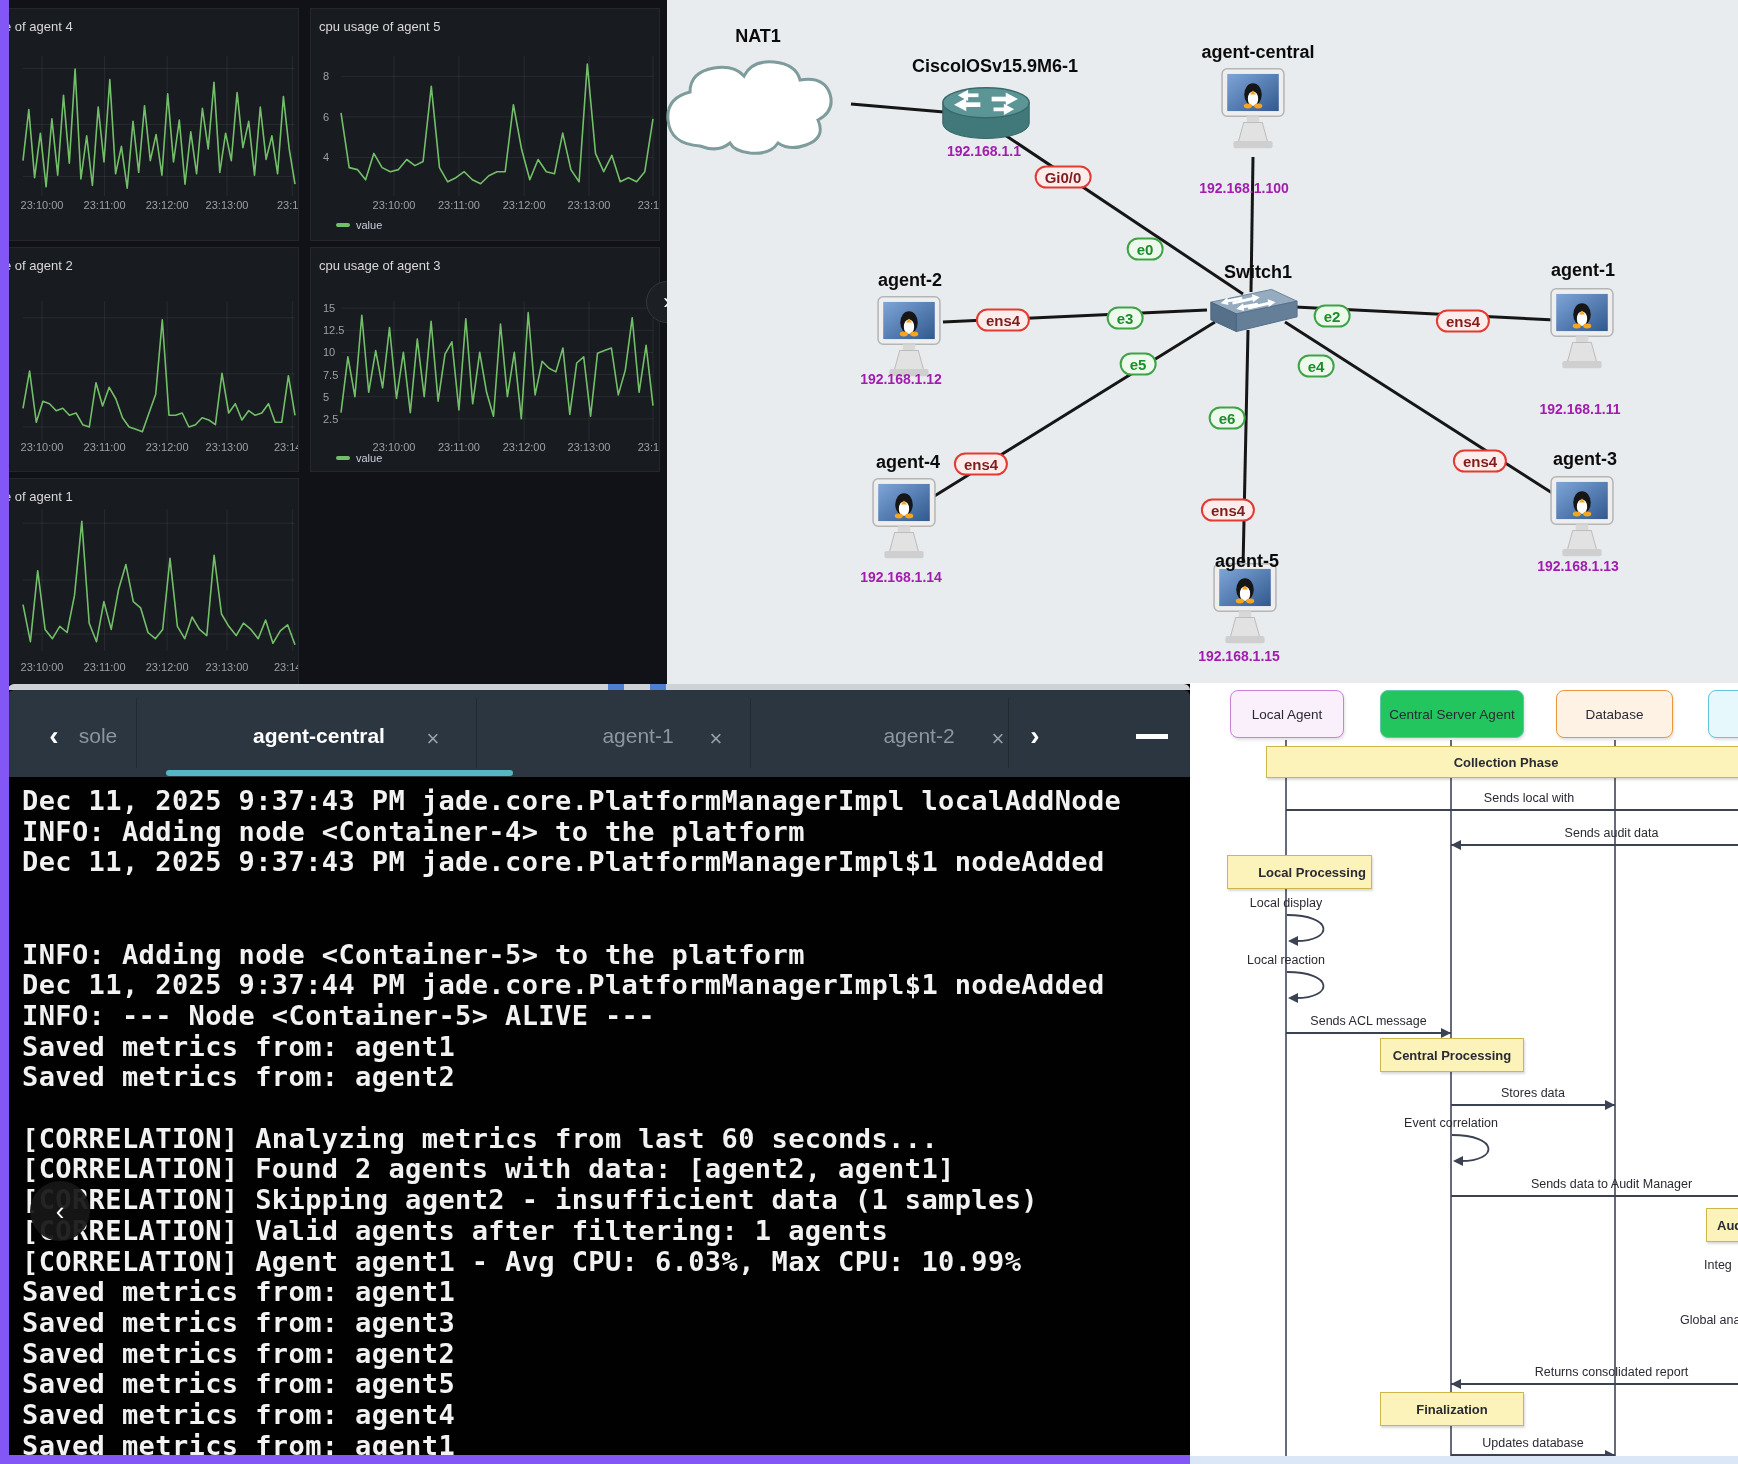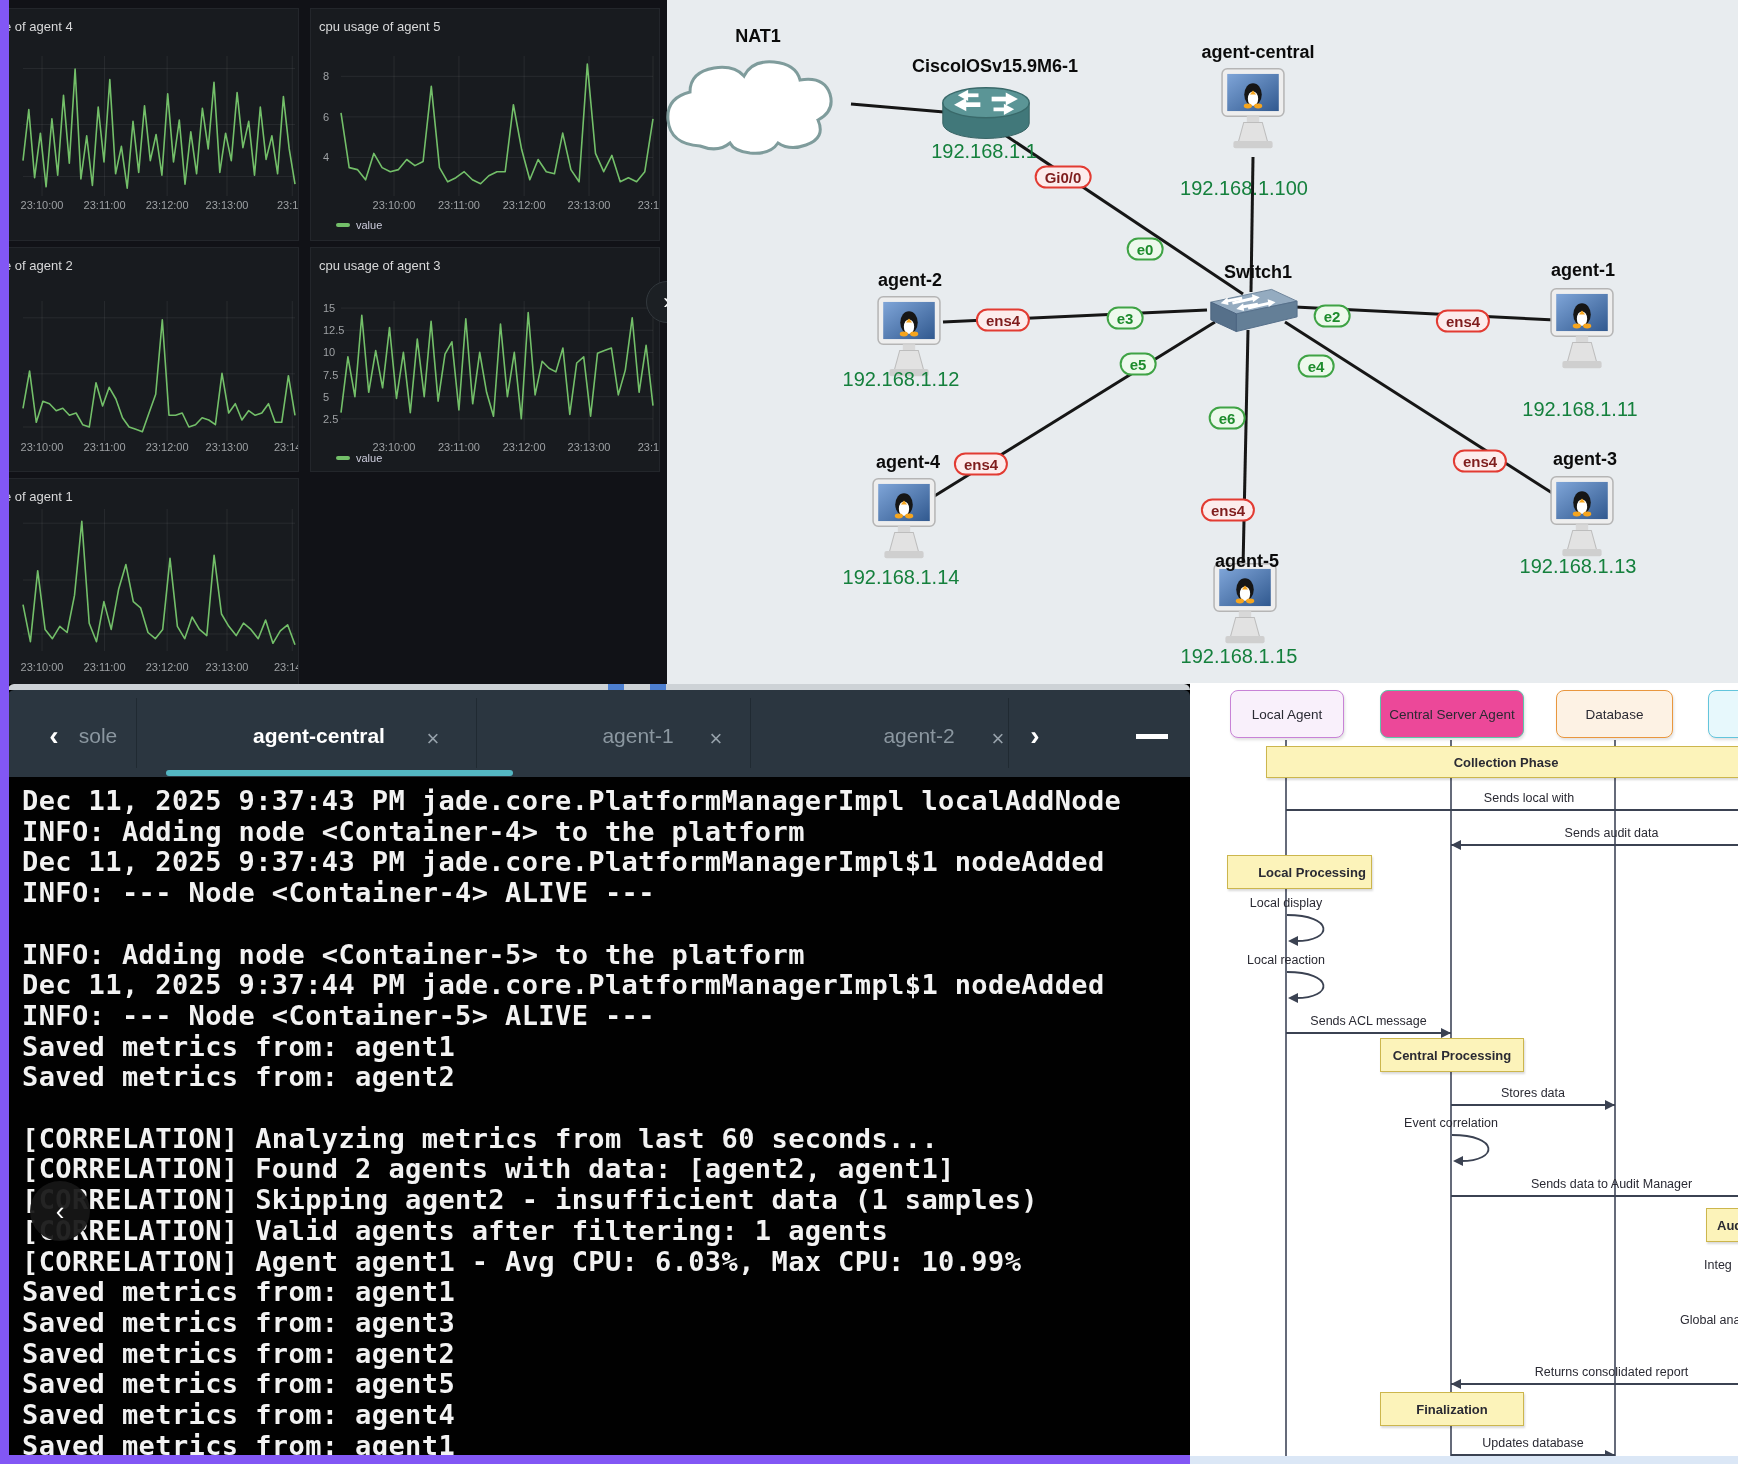--- a/index.html
+++ b/index.html
@@ -22,7 +22,7 @@
   #gns3{left:667px;top:0;width:1071px;height:684px;background:#e8ecef;}
   #gns3 svg.links{position:absolute;left:0;top:0;}
   .nodelabel{position:absolute;transform:translate(-50%,-50%);font-weight:bold;font-size:18px;color:#0b0b0b;white-space:nowrap;}
-  .iplabel{position:absolute;transform:translate(-50%,-50%);font-weight:normal;font-size:20px;color:#15803d;white-space:nowrap;}
+  .iplabel{position:absolute;transform:translate(-50%,-50%);font-weight:bold;font-size:14px;color:#a21caf;white-space:nowrap;}
   .badge{position:absolute;transform:translate(-50%,-50%);font-weight:bold;font-size:15px;padding:1px 8px;border-radius:12px;white-space:nowrap;}
   .badge.green{color:#1d8c2c;border:2.5px solid #3fa345;background:#edf9ec;}
   .badge.red{color:#7f1d1d;border:2.5px solid #e23b32;background:#fcecec;}

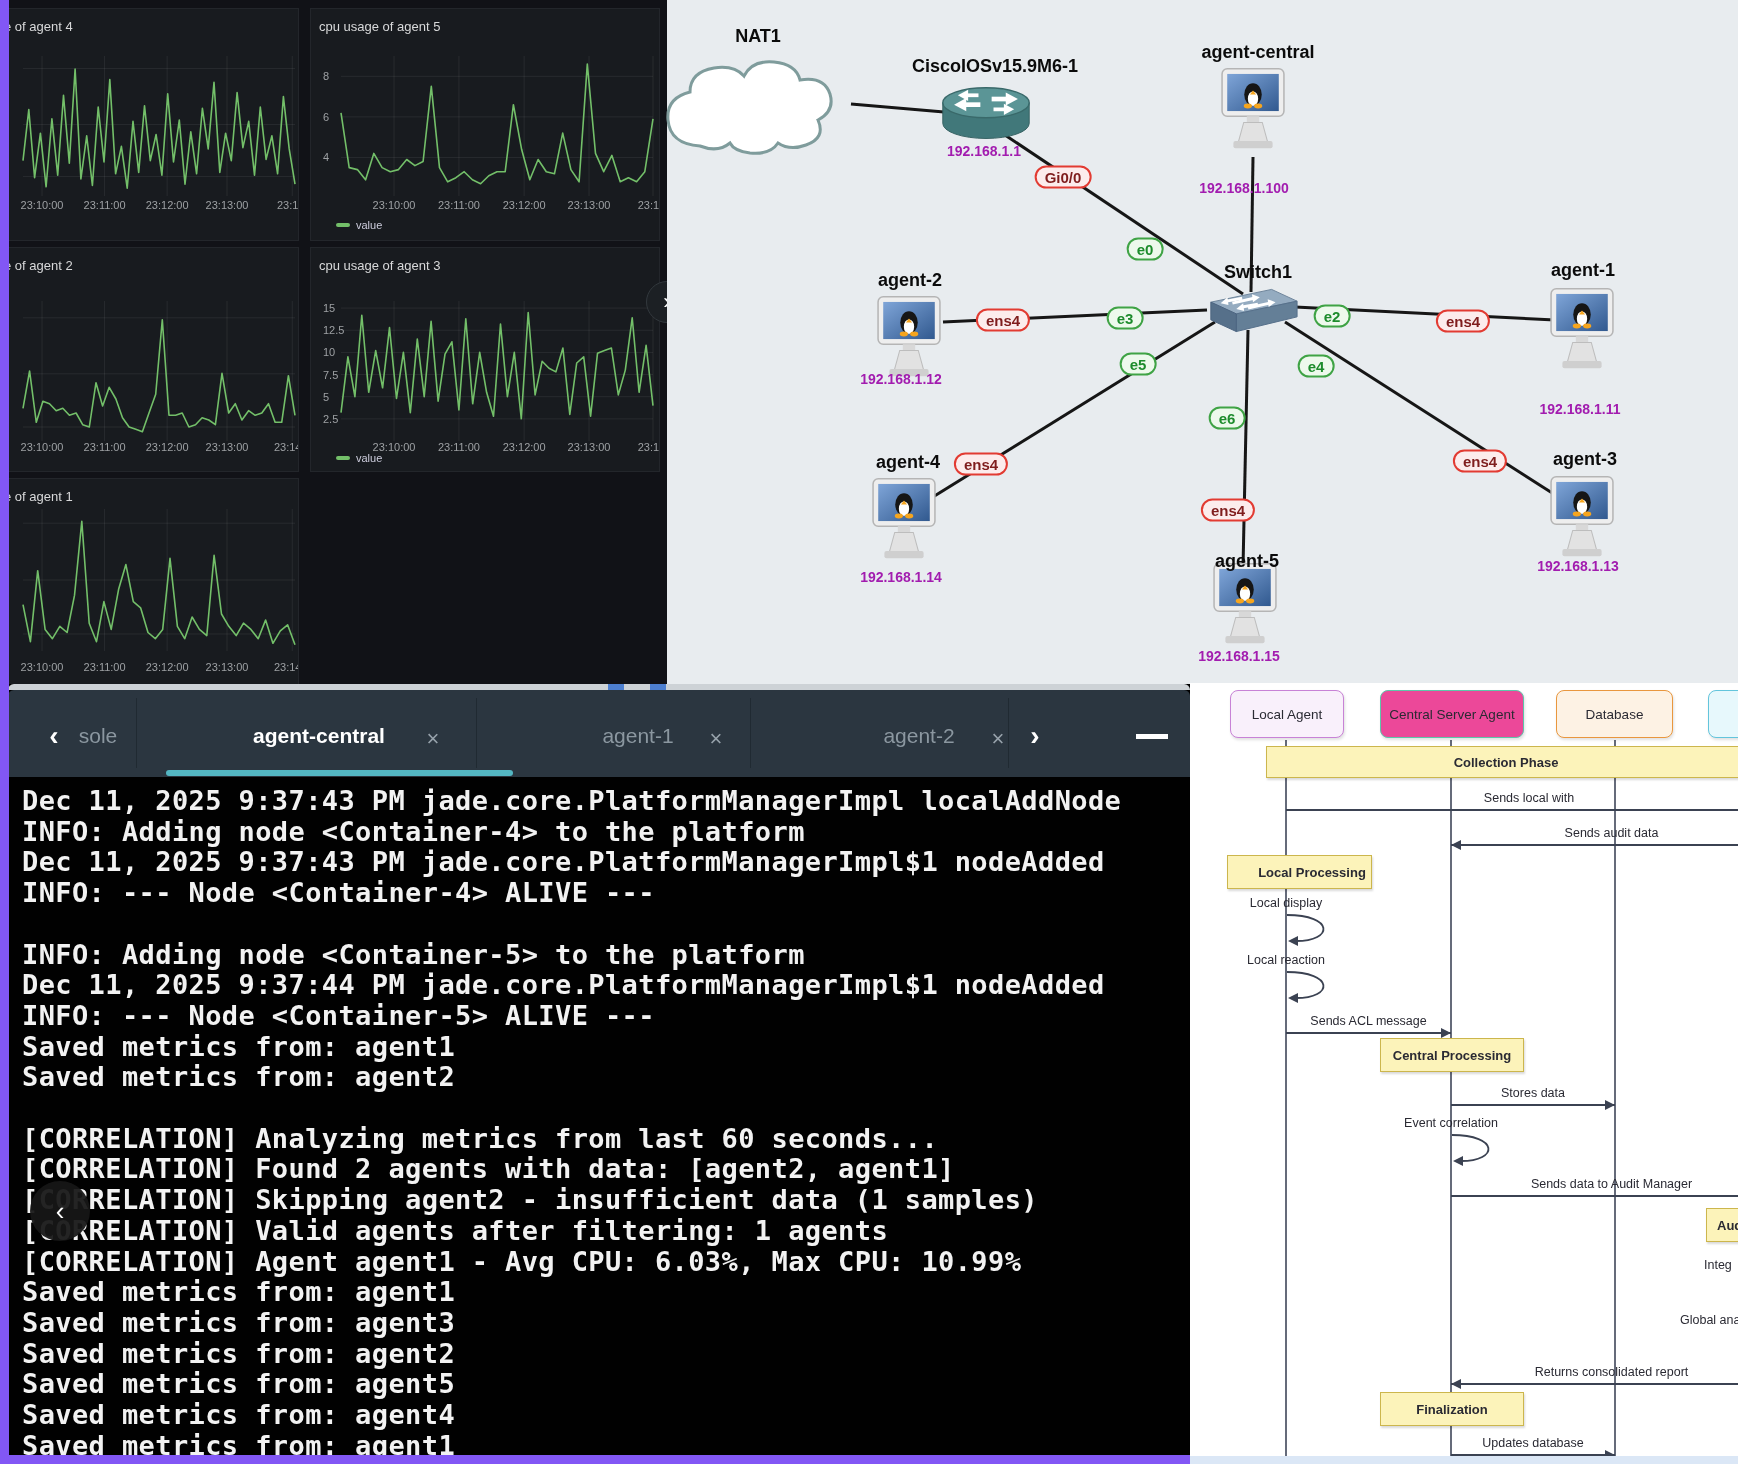--- a/index.html
+++ b/index.html
@@ -387,7 +387,7 @@
       <div class="ybox" style="left: 516px; top: 525px; width: 132px; justify-content: flex-start; padding-left: 10px;">Audit</div>
       <div class="ybox" style="left: 190px; top: 709px; width: 142px;">Finalization</div>
       <div class="participant" style="left: 40px; top: 7px; width: 112px; border-color: rgb(200, 130, 214); background: rgb(249, 240, 251);">Local Agent</div>
-      <div class="participant" style="left: 190px; top: 7px; width: 142px; border-color: rgb(94, 198, 170); background: #ec4899;">Central Server Agent</div>
+      <div class="participant" style="left: 190px; top: 7px; width: 142px; border-color: rgb(94, 198, 170); background: #22c55e;">Central Server Agent</div>
       <div class="participant" style="left: 366px; top: 7px; width: 115px; border-color: rgb(233, 151, 62); background: rgb(253, 242, 228);">Database</div>
       <div class="participant" style="left: 518px; top: 7px; width: 132px; border-color: rgb(99, 197, 220); background: rgb(231, 248, 252);">Au</div>
       <div class="seqcut" style="left: 514px; top: 575px;">Integ</div>

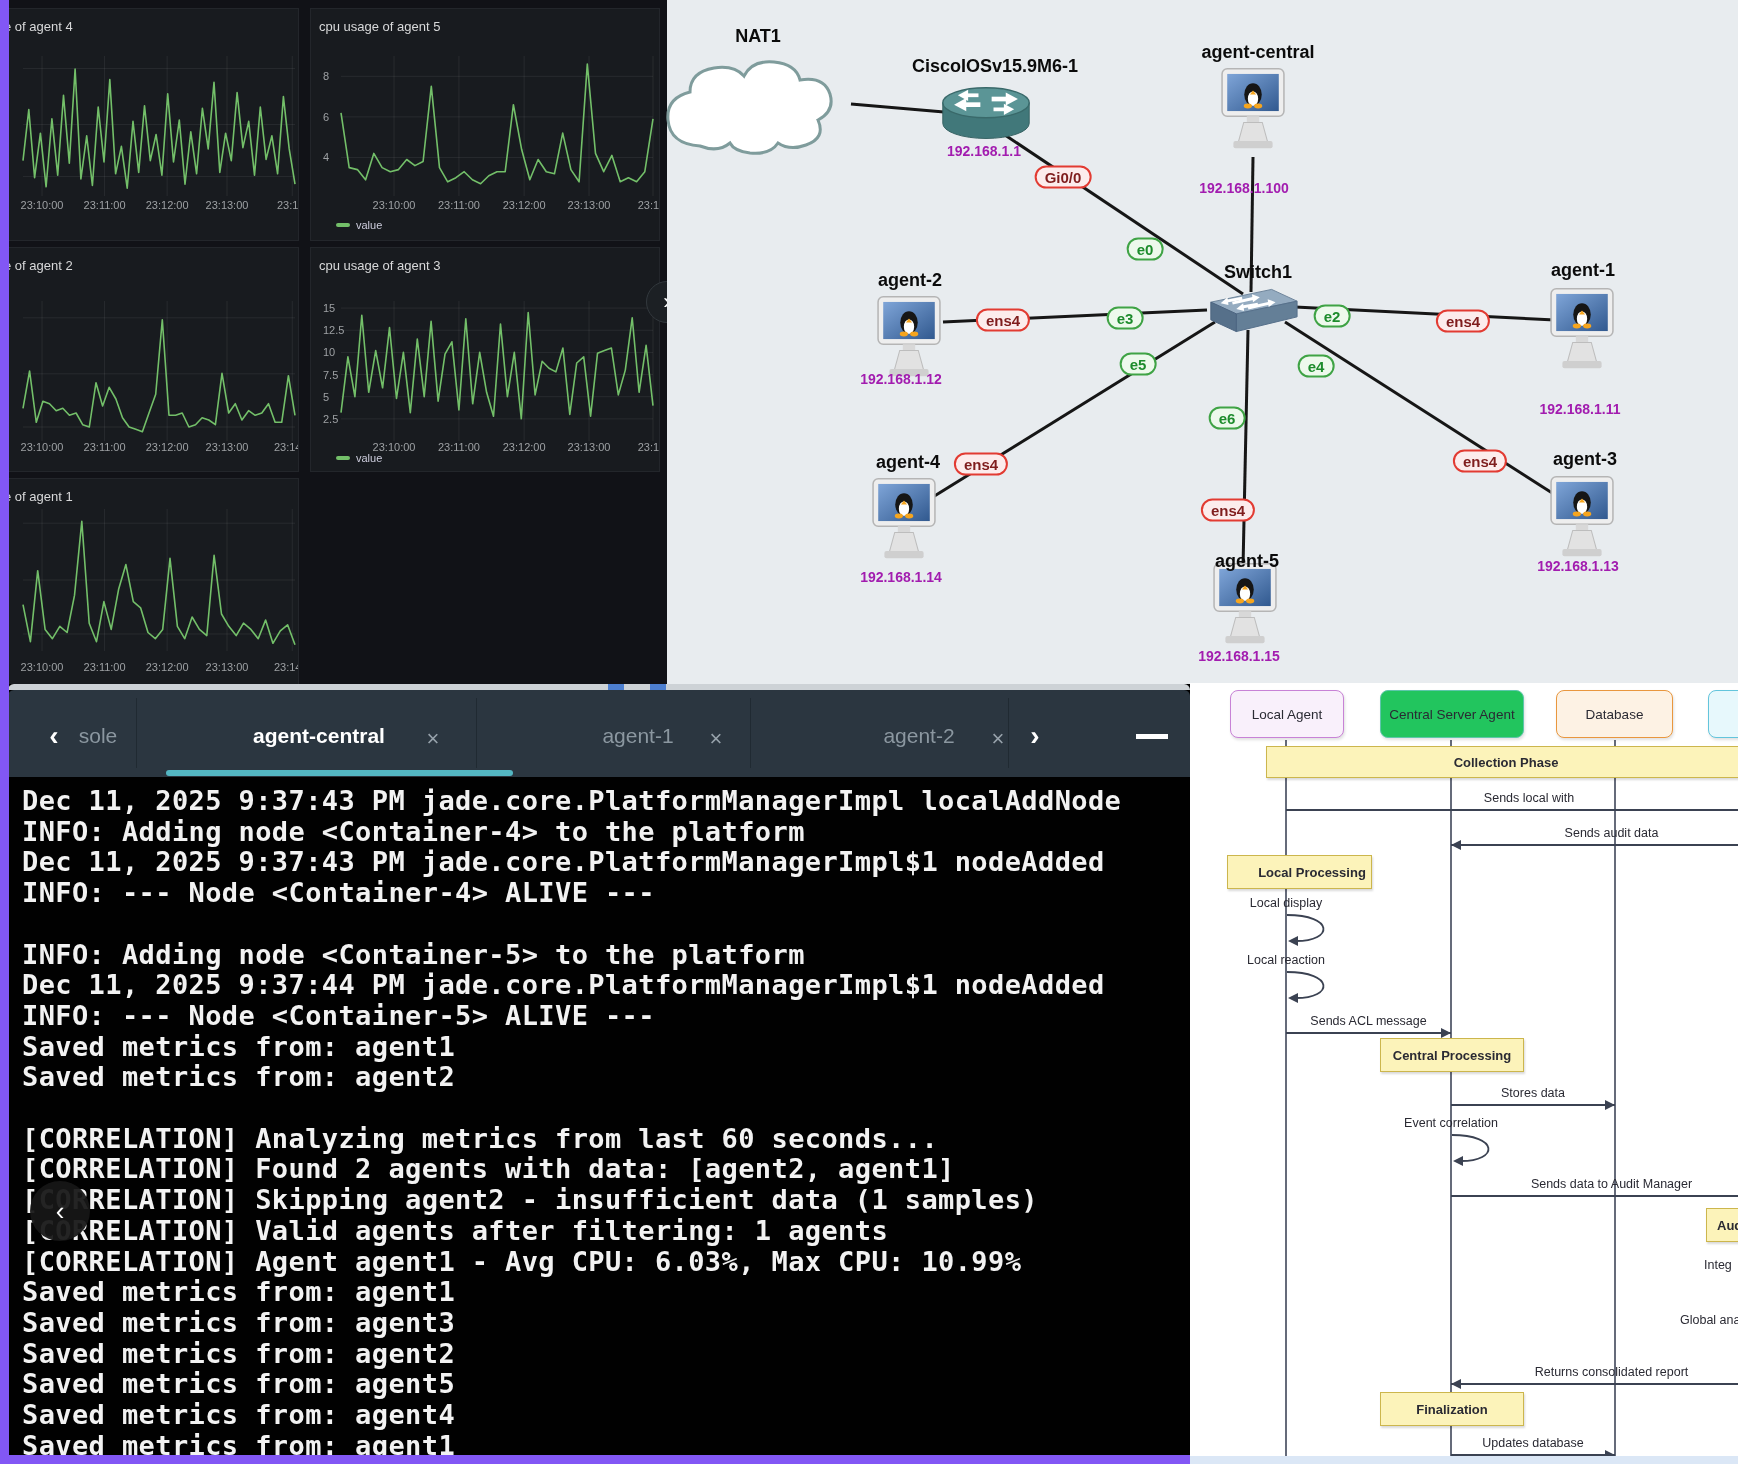--- a/index.html
+++ b/index.html
@@ -325,7 +325,6 @@
     <div class="logline" style="top: 8px;">Dec 11, 2025 9:37:43 PM jade.core.PlatformManagerImpl localAddNode</div>
         <div class="logline" style="top: 38.7px;">INFO: Adding node &lt;Container-4&gt; to the platform</div>
         <div class="logline" style="top: 69.4px;">Dec 11, 2025 9:37:43 PM jade.core.PlatformManagerImpl$1 nodeAdded</div>
-        <div class="logline" style="top: 100.1px;">INFO: --- Node &lt;Container-4&gt; ALIVE ---</div>
         <div class="logline" style="top: 161.5px;">INFO: Adding node &lt;Container-5&gt; to the platform</div>
         <div class="logline" style="top: 192.2px;">Dec 11, 2025 9:37:44 PM jade.core.PlatformManagerImpl$1 nodeAdded</div>
         <div class="logline" style="top: 222.9px;">INFO: --- Node &lt;Container-5&gt; ALIVE ---</div>

